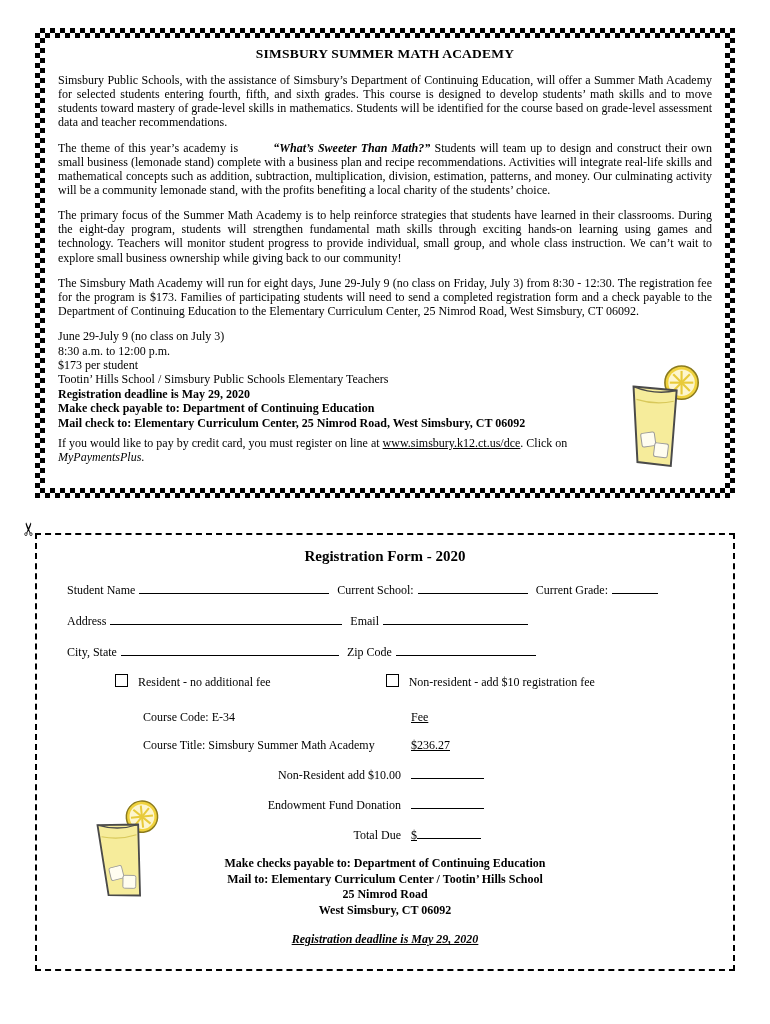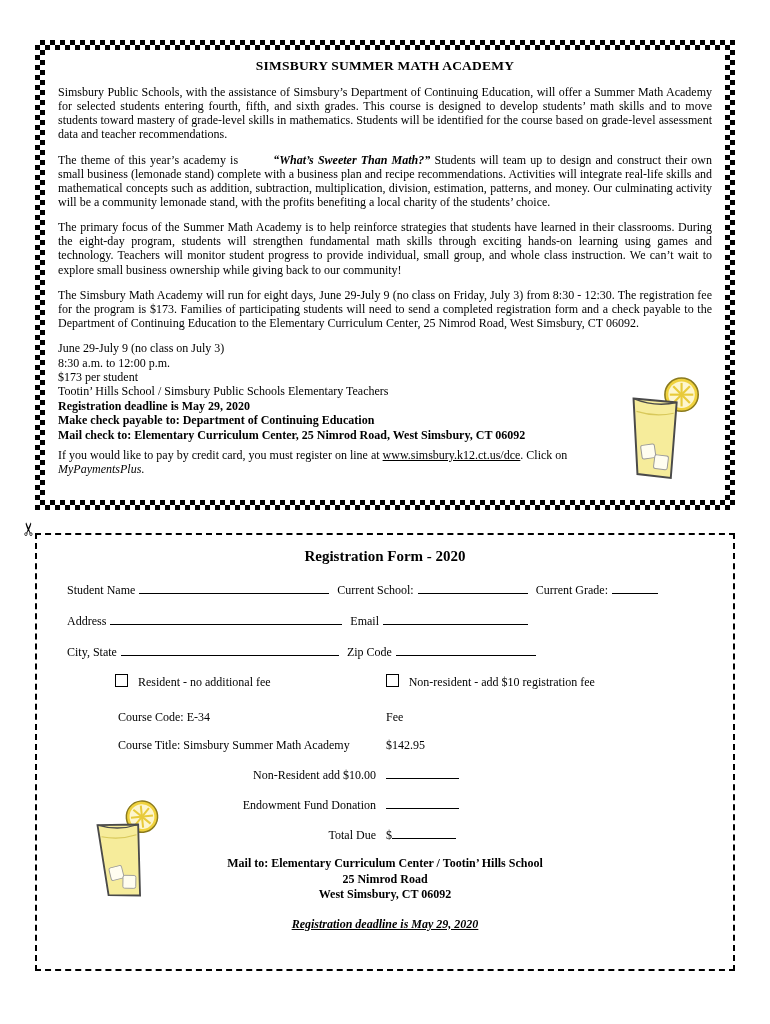--- a/index.html
+++ b/index.html
@@ -10,7 +10,7 @@
   }
   
   .flyer-border{
-    position:absolute;left:35px;top:40px;width:700px;box-sizing:border-box;
+    position:absolute;left:35px;top:28px;width:700px;box-sizing:border-box;
     background:repeating-conic-gradient(#000 0% 25%, #fff 0% 50%);
     background-size:10px 10px;
     padding:10px;

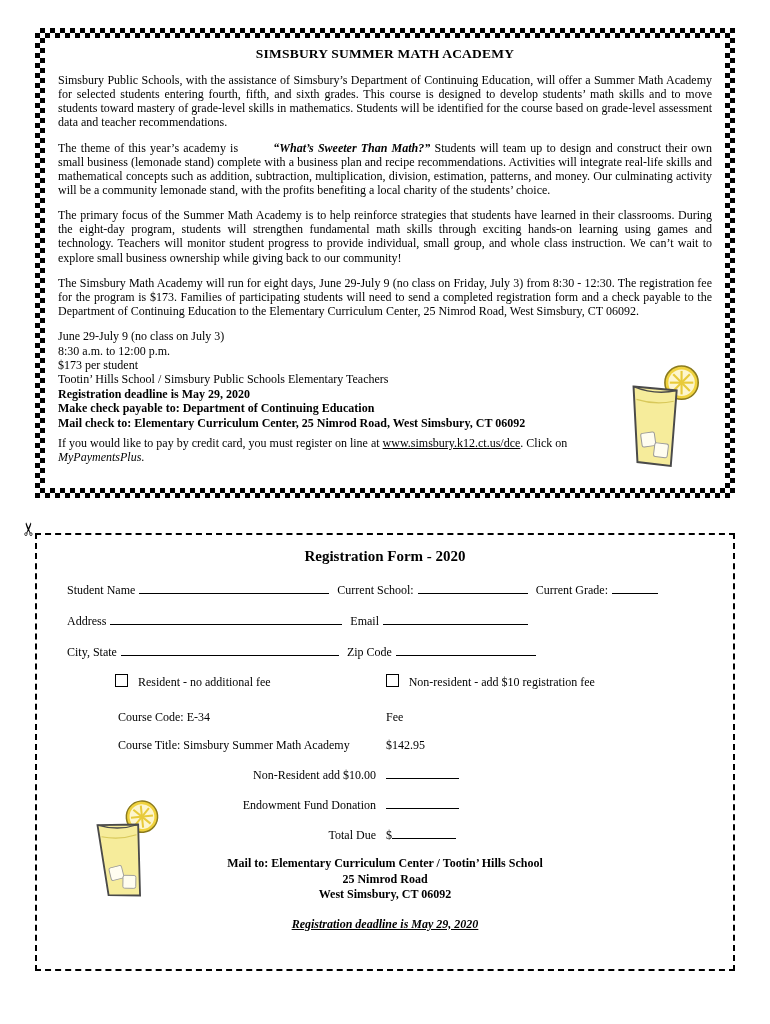--- a/index.html
+++ b/index.html
@@ -58,7 +58,7 @@
   }
   .cb1{ margin-left:48px; }
   .cb2{ margin-left:112px; }
-  .fees{ margin-left:51px;margin-top:2px; }
+  .fees{ margin-left:76px;margin-top:2px;text-decoration:underline; }
   .fee-row{ margin-bottom:13px;white-space:nowrap; }
   .fee-left{ display:inline-block;width:268px;box-sizing:border-box; }
   .fee-left.right{ text-align:right;padding-right:10px; }

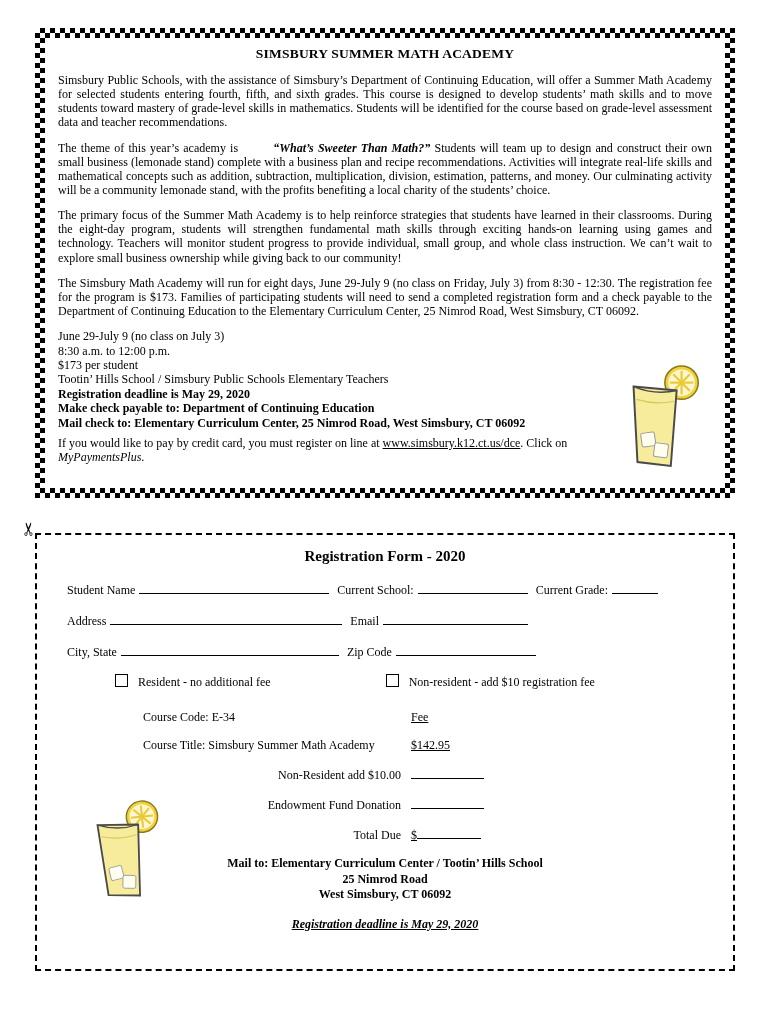--- a/index.html
+++ b/index.html
@@ -144,7 +144,7 @@
       <span class="fee-left">Course Code: E-34</span><span>Fee</span>
     </div>
     <div class="fee-row">
-      <span class="fee-left">Course Title: Simsbury Summer Math Academy</span><span>$142.95</span>
+      <span class="fee-left">Course Title: Simsbury Summer Math Academy</span><span>$236.27</span>
     </div>
     <div class="fee-row">
       <span class="fee-left right">Non-Resident add $10.00</span><span class="blank" style="width:73px"></span>

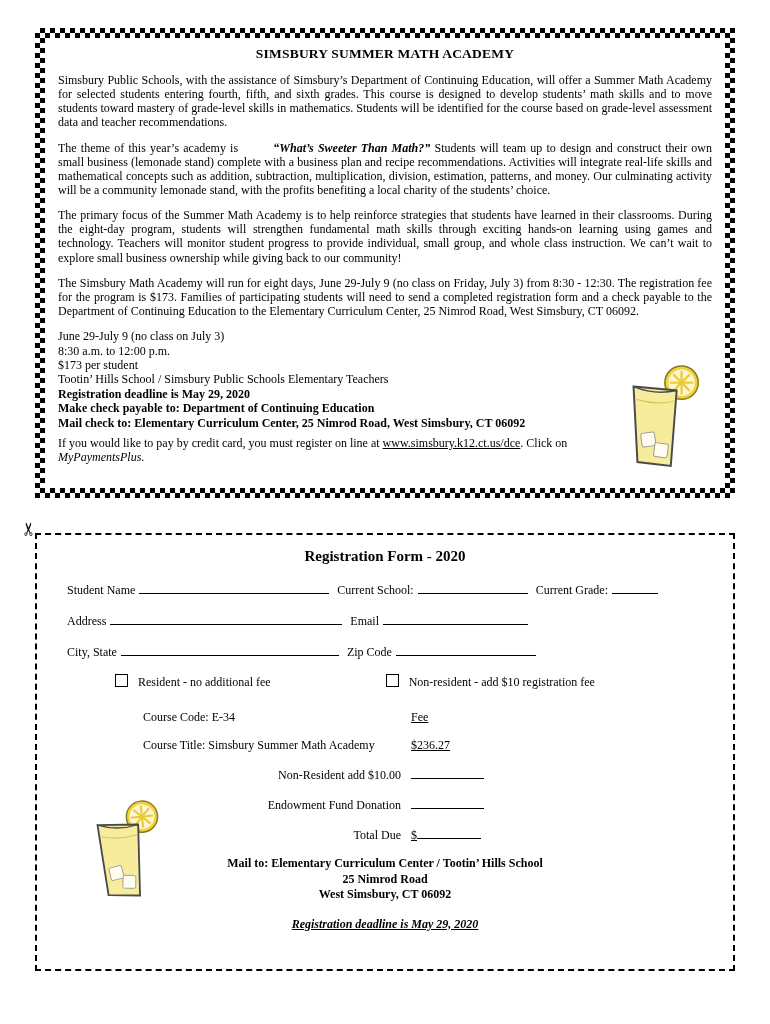--- a/index.html
+++ b/index.html
@@ -158,6 +158,7 @@
   </div>
 
   <div class="footer">
+    <div>Make checks payable to:  Department of Continuing Education</div>
     <div>Mail to:  Elementary Curriculum Center / Tootin’ Hills School</div>
     <div>25 Nimrod Road</div>
     <div>West Simsbury, CT 06092</div>

